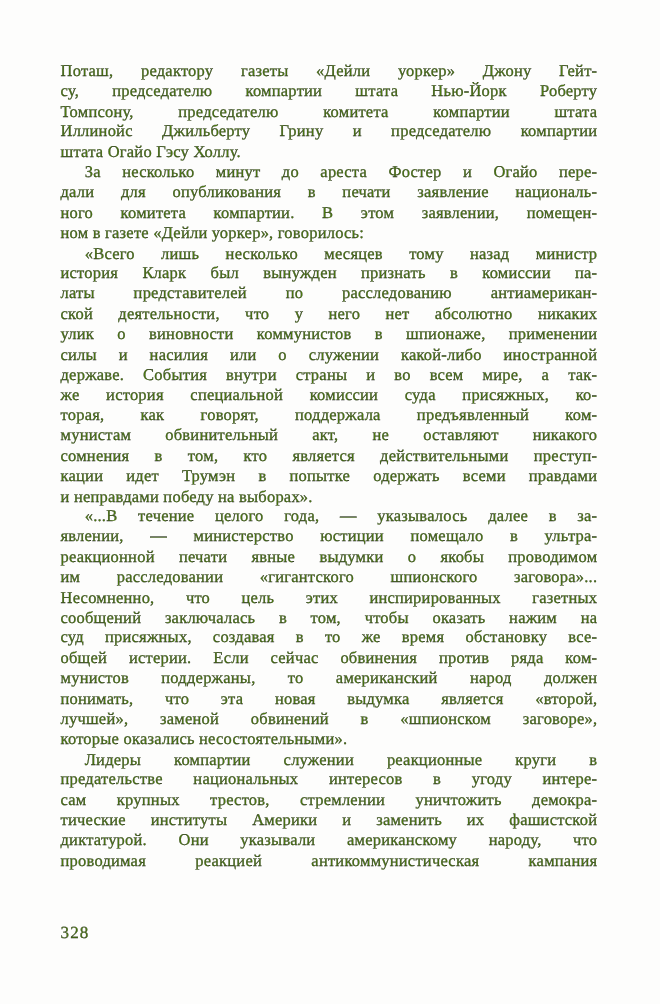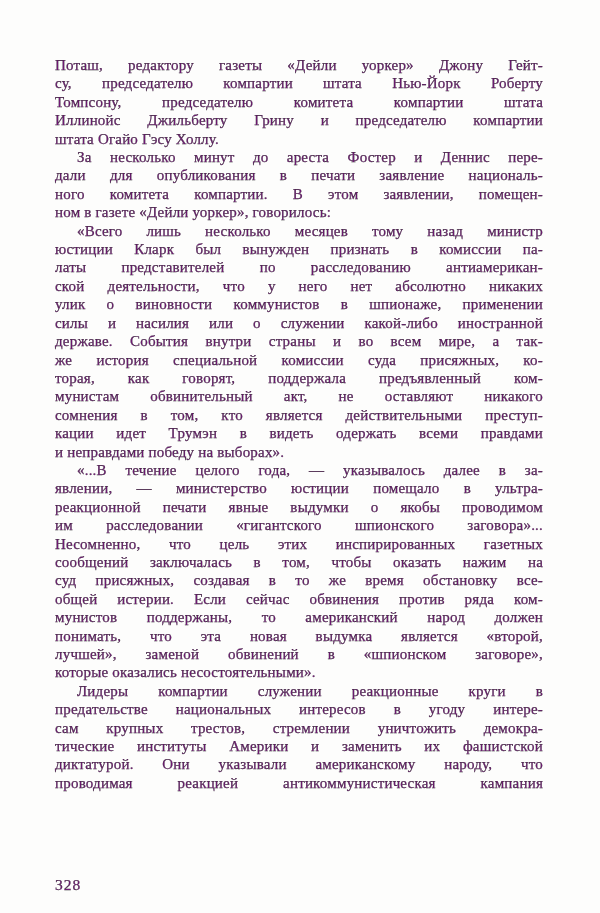--- a/index.html
+++ b/index.html
@@ -14,7 +14,7 @@
     background: #fdfdfc;
     overflow: hidden;
     font-family: "Liberation Serif", "DejaVu Serif", serif;
-    color: #701a75;
+    color: #4d7c0f;
     -webkit-text-stroke: 0.25px #1e1e1e;
   }
   .text-block {

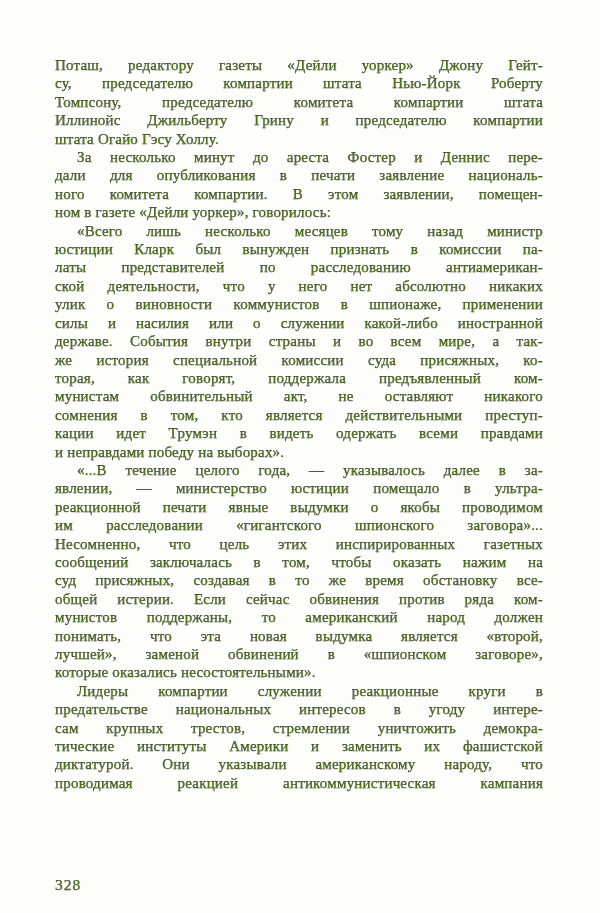--- a/index.html
+++ b/index.html
@@ -58,7 +58,7 @@
     </div>
 
     <div class="paragraph">
-      <div class="line indent">За несколько минут до ареста Фостер и Деннис пере-</div>
+      <div class="line indent">За несколько минут до ареста Фостер и Огайо пере-</div>
       <div class="line">дали для опубликования в печати заявление националь-</div>
       <div class="line">ного комитета компартии. В этом заявлении, помещен-</div>
       <div class="line short">ном в газете «Дейли уоркер», говорилось:</div>

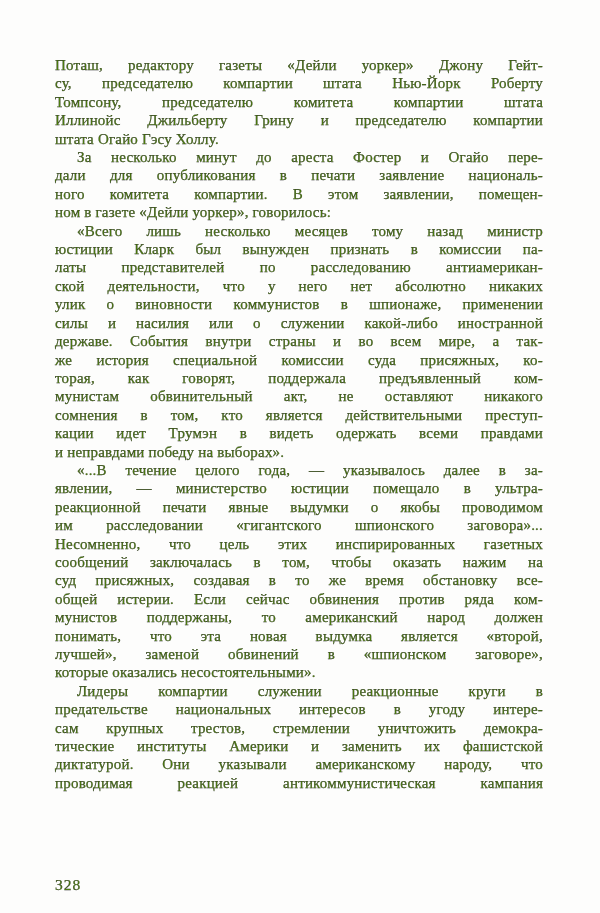--- a/index.html
+++ b/index.html
@@ -66,7 +66,7 @@
 
     <div class="paragraph">
       <div class="line indent">«Всего лишь несколько месяцев тому назад министр</div>
-      <div class="line">юстиции Кларк был вынужден признать в комиссии па-</div>
+      <div class="line">история Кларк был вынужден признать в комиссии па-</div>
       <div class="line">латы представителей по расследованию антиамерикан-</div>
       <div class="line">ской деятельности, что у него нет абсолютно никаких</div>
       <div class="line">улик о виновности коммунистов в шпионаже, применении</div>

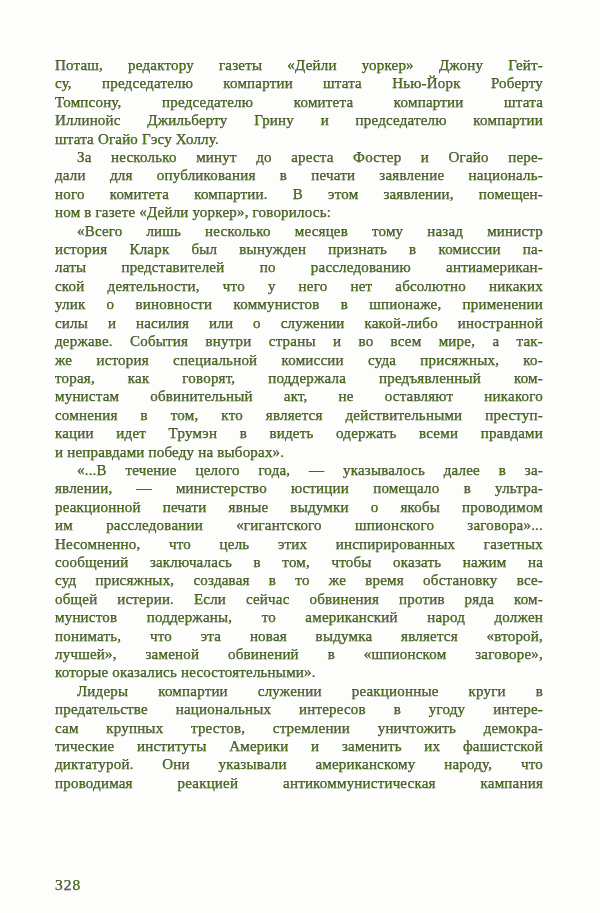--- a/index.html
+++ b/index.html
@@ -76,7 +76,7 @@
       <div class="line">торая, как говорят, поддержала предъявленный ком-</div>
       <div class="line">мунистам обвинительный акт, не оставляют никакого</div>
       <div class="line">сомнения в том, кто является действительными преступ-</div>
-      <div class="line">кации идет Трумэн в видеть одержать всеми правдами</div>
+      <div class="line">кации идет Трумэн в попытке одержать всеми правдами</div>
       <div class="line short">и неправдами победу на выборах».</div>
     </div>
 

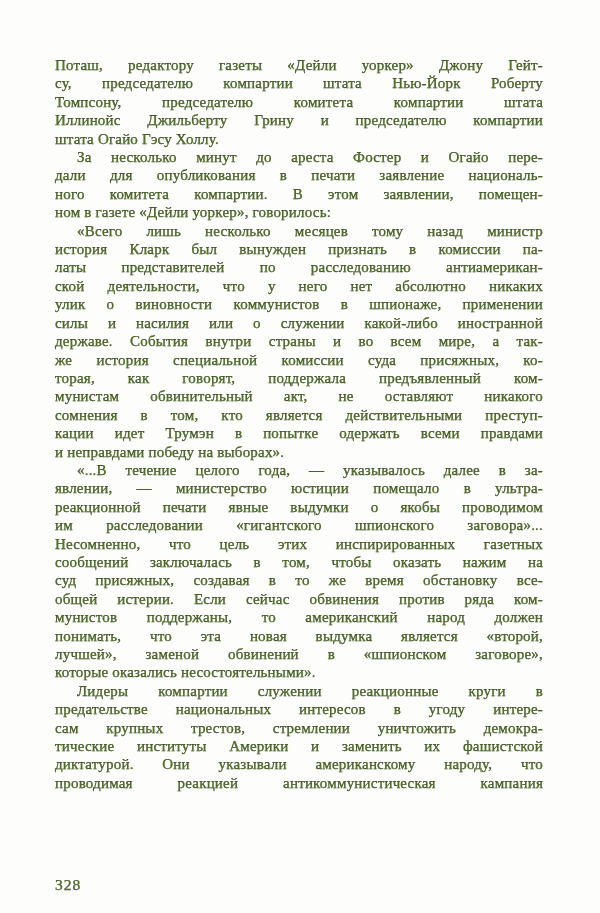--- a/index.html
+++ b/index.html
@@ -40,7 +40,6 @@
     left: 55px;
     font-size: 15.5px;
     letter-spacing: 1px;
-    margin-top: 36px;
   }
 </style>
 </head>

